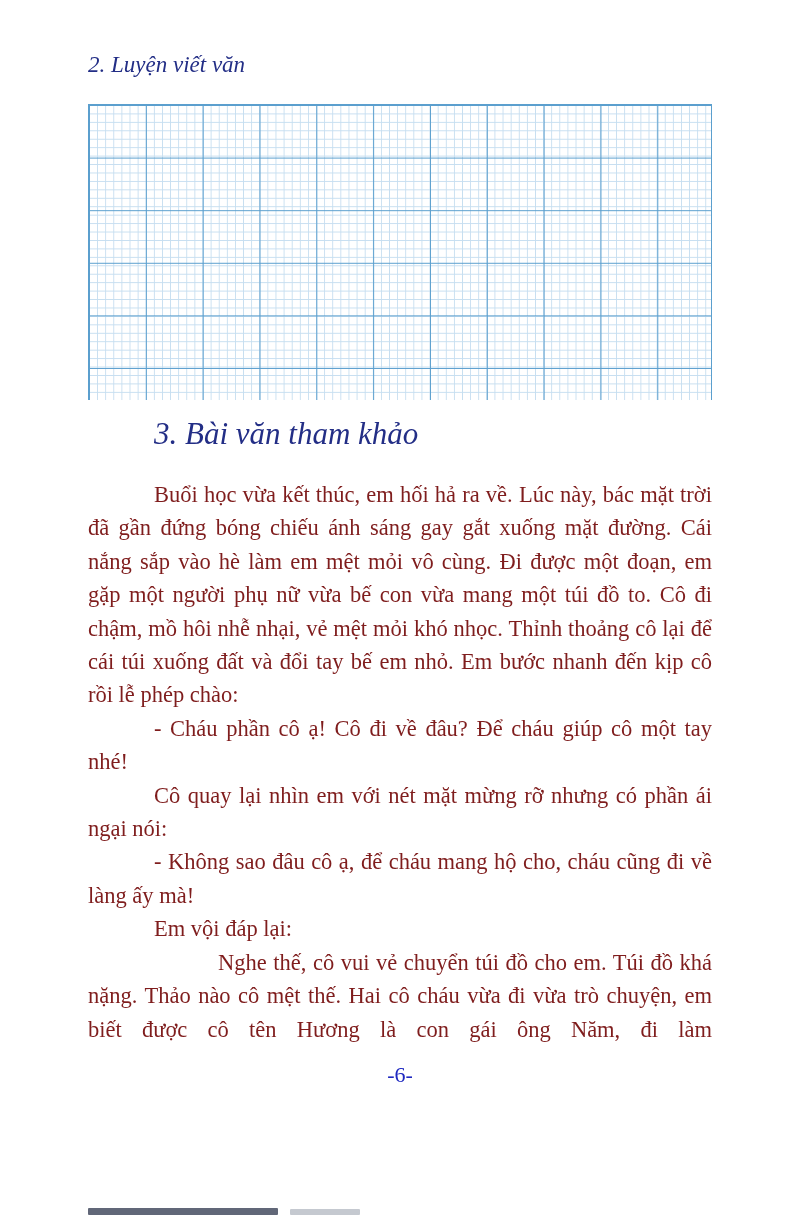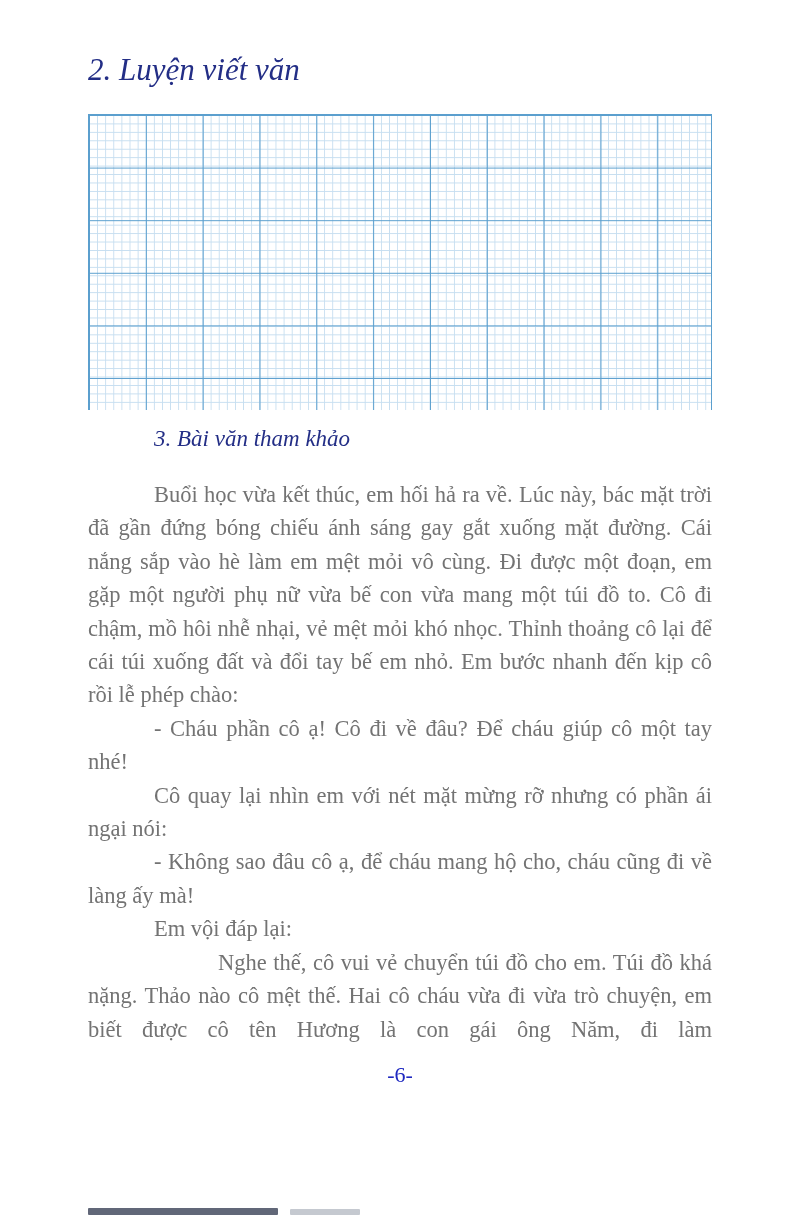--- a/index.html
+++ b/index.html
@@ -18,7 +18,7 @@
   .heading-practice {
     margin-top: 52px;
     font-style: italic;
-    font-size: 31px;
+    font-size: 23px;
     font-weight: normal;
     color: #232e86;
   }

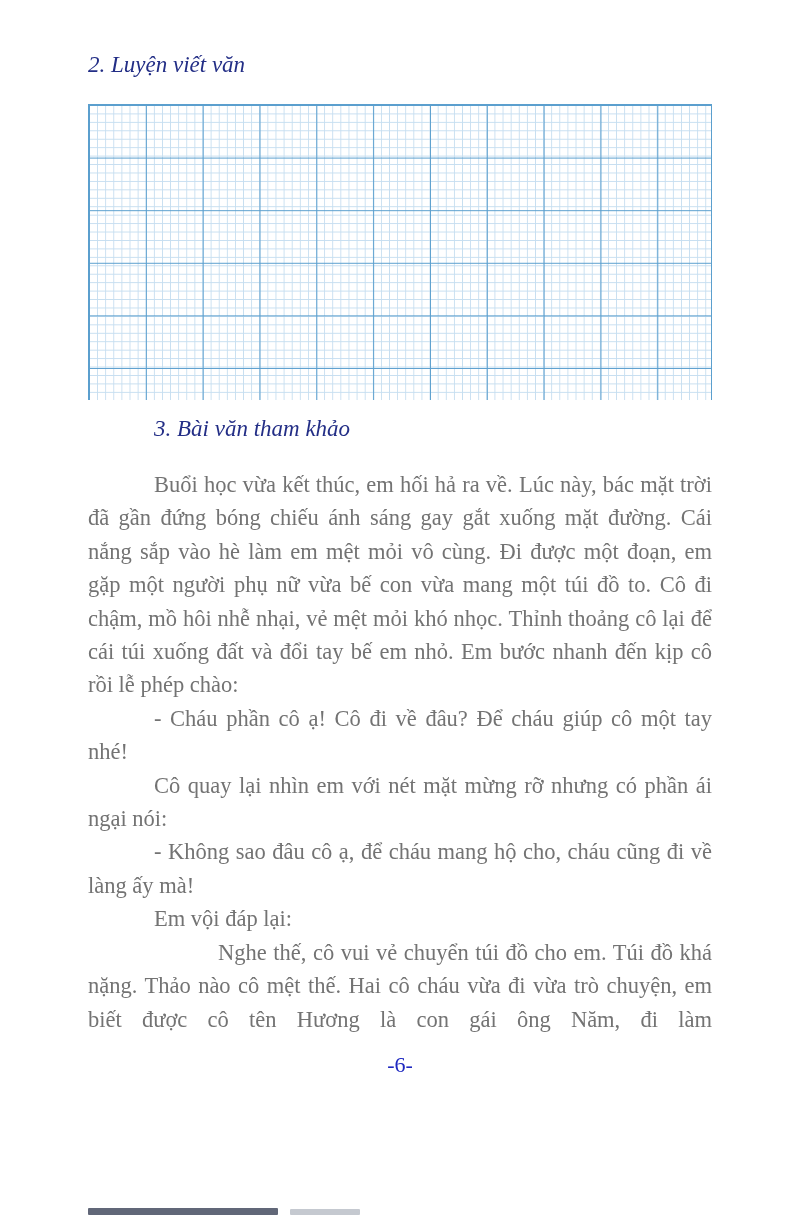--- a/index.html
+++ b/index.html
@@ -47,7 +47,7 @@
     margin-top: 16px;
     margin-left: 66px;
     font-style: italic;
-    font-size: 23px;
+    font-size: 31px;
     font-weight: normal;
     color: #232e86;
   }

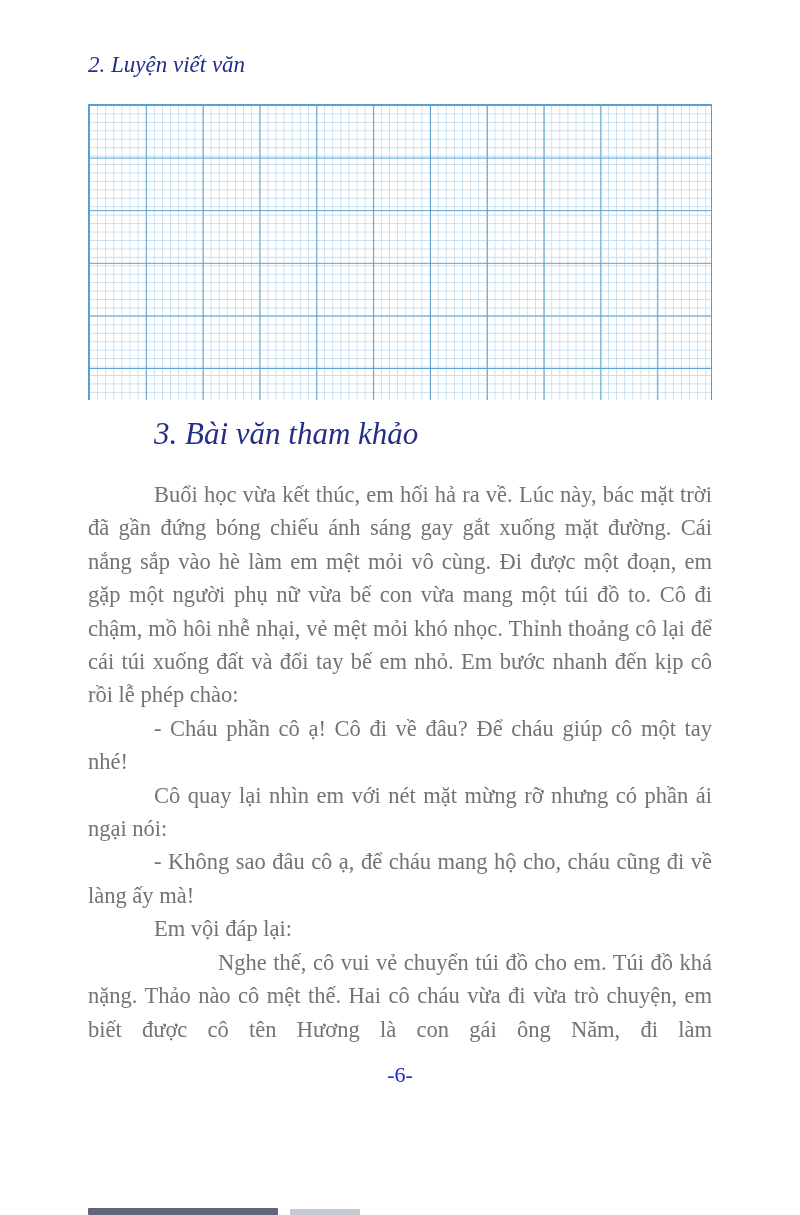--- a/index.html
+++ b/index.html
@@ -56,7 +56,7 @@
     margin-top: 26px;
     font-size: 22.5px;
     line-height: 33.4px;
-    color: #737373;
+    color: #7f1d1d;
     text-align: justify;
   }
   .essay p { text-indent: 66px; }

